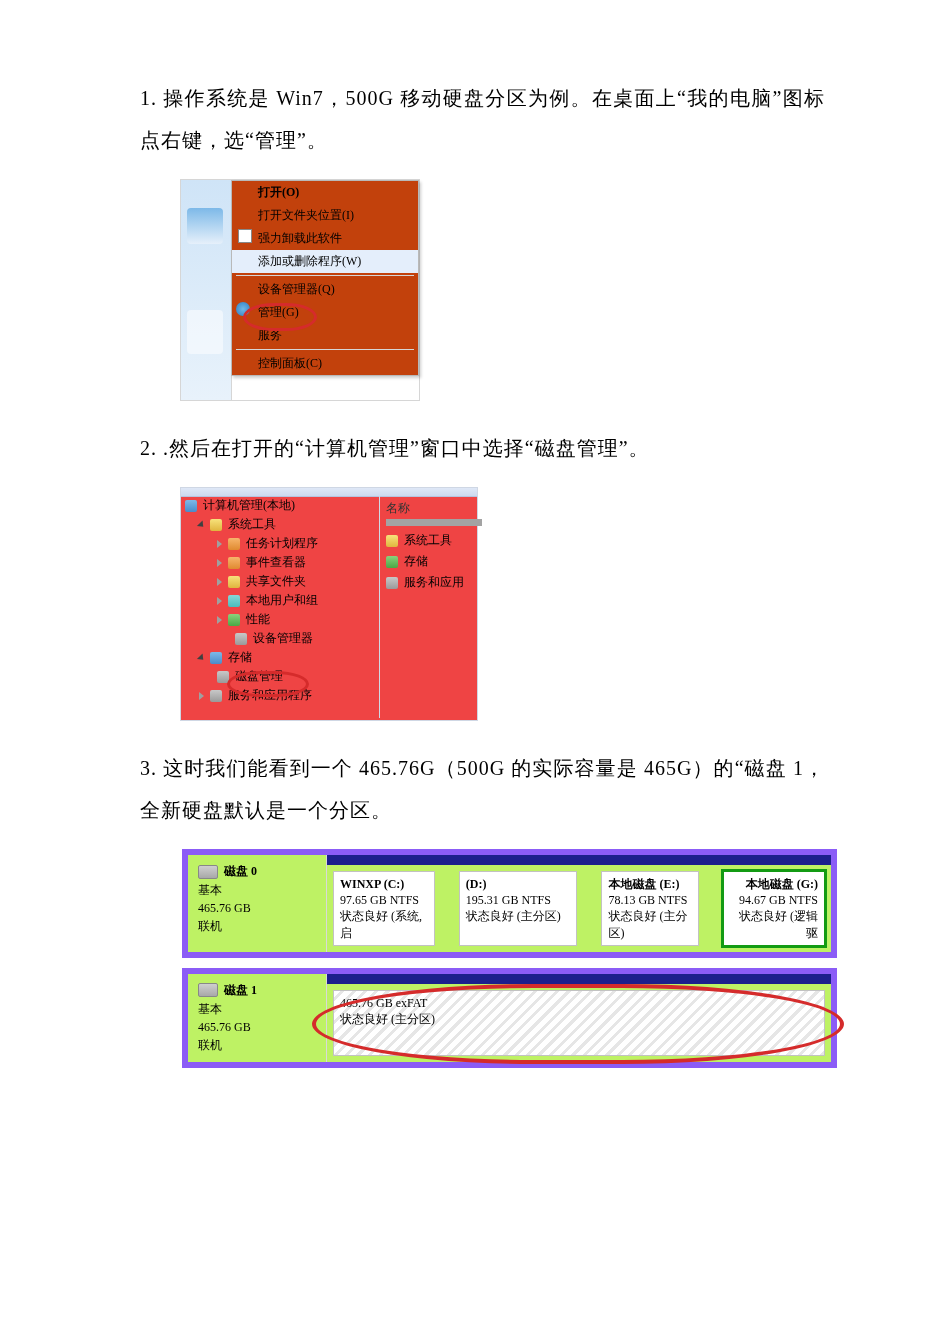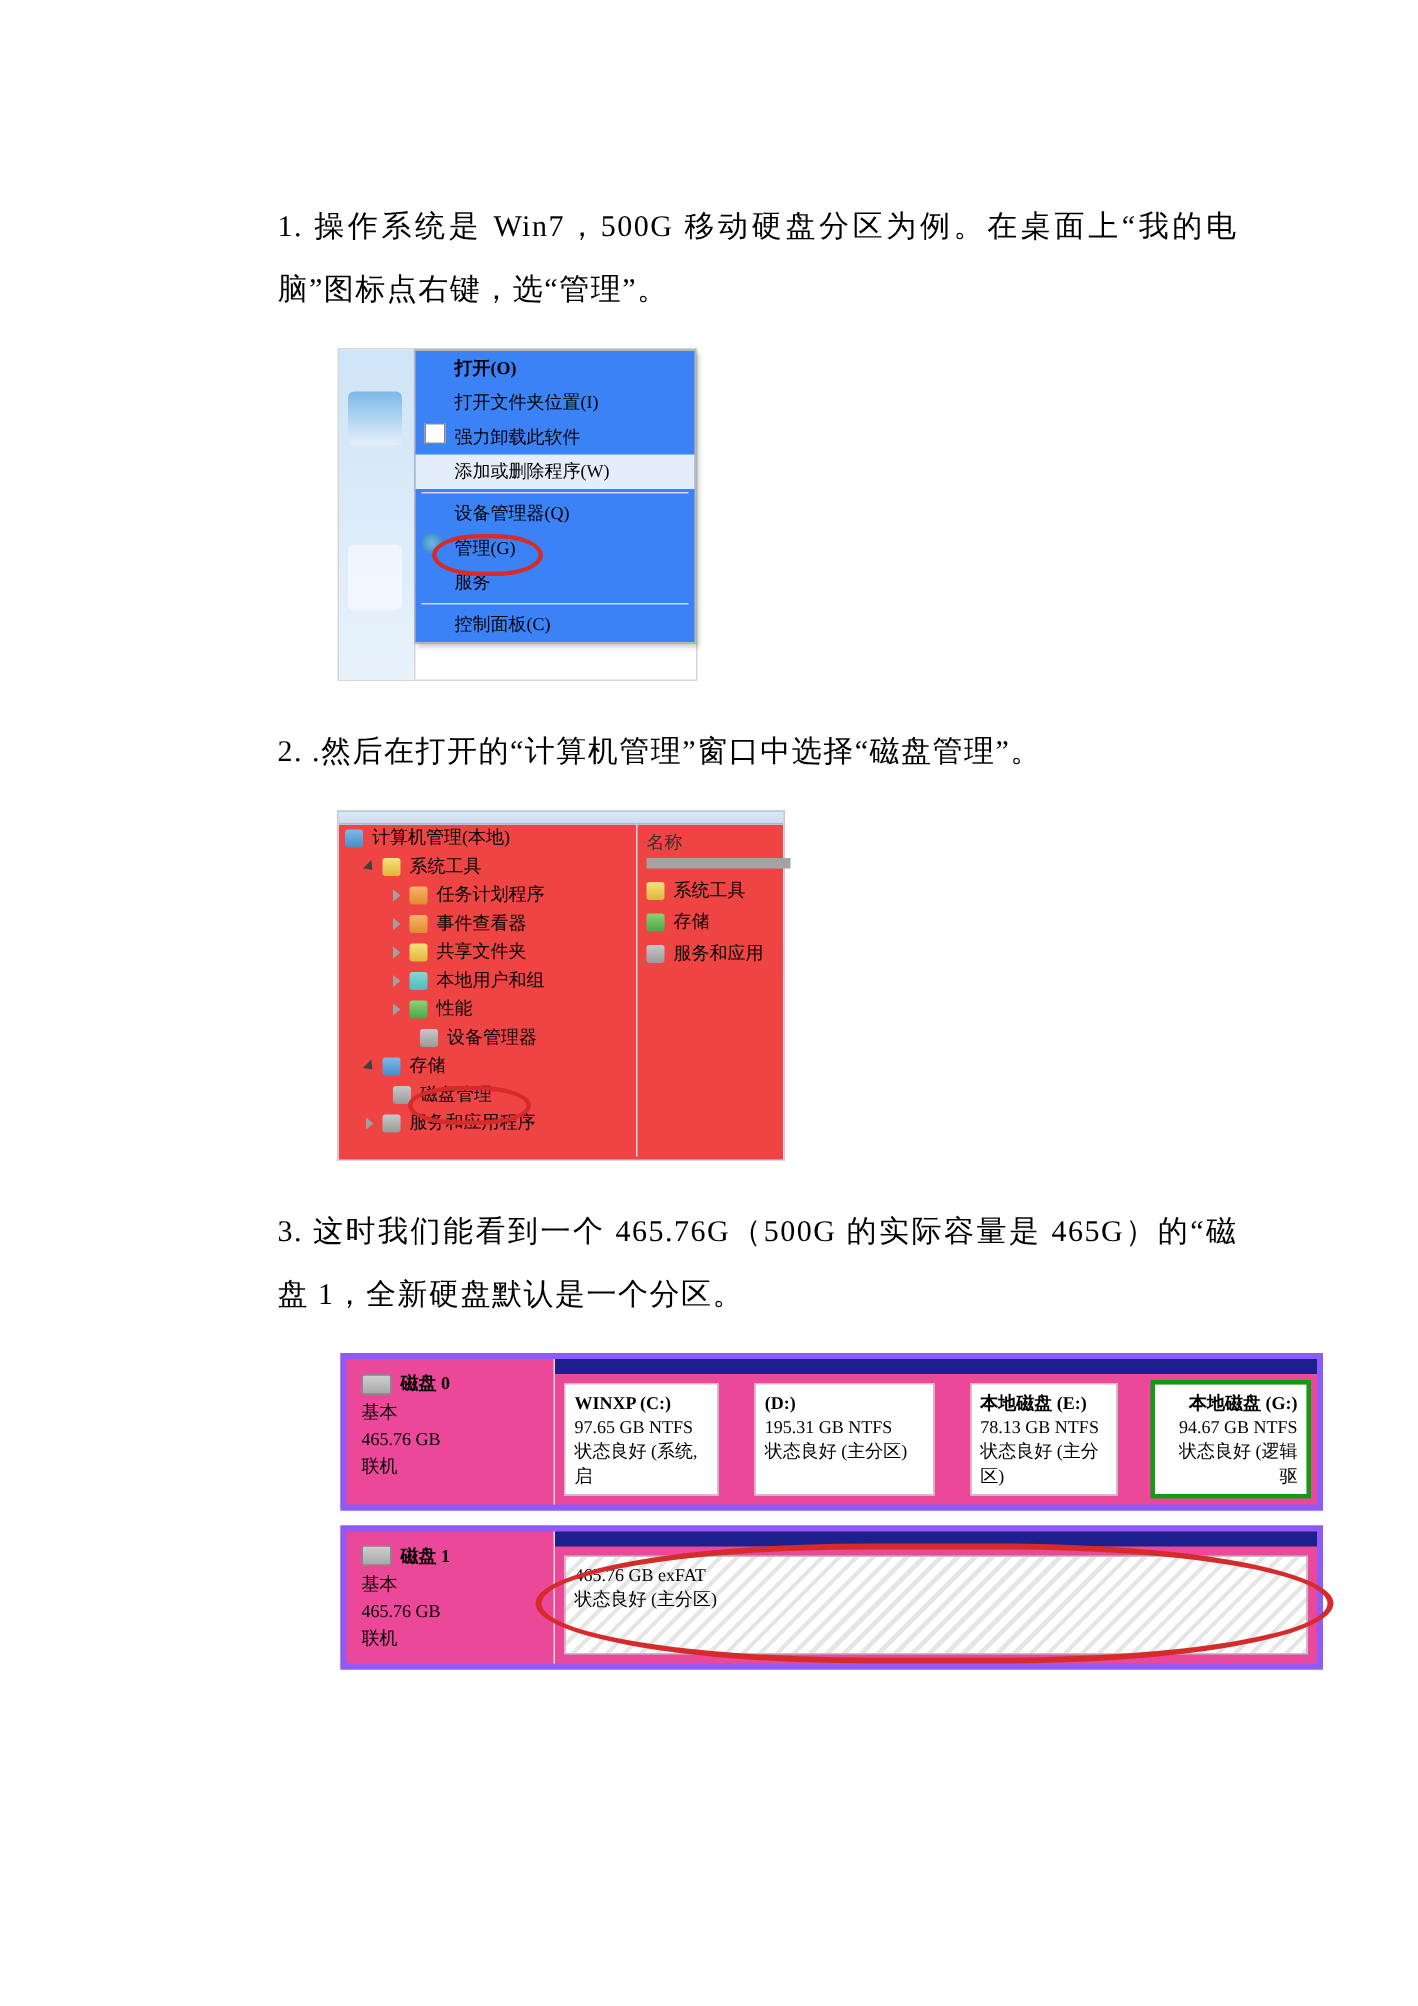--- a/index.html
+++ b/index.html
@@ -11,8 +11,7 @@
     width: 945px;
   }
   .page {
-    padding: 110px 120px 60px 140px;
-    margin-left: 45px;
+    padding: 57px 120px 60px 140px;
   }
   .para {
     font-size: 20px;

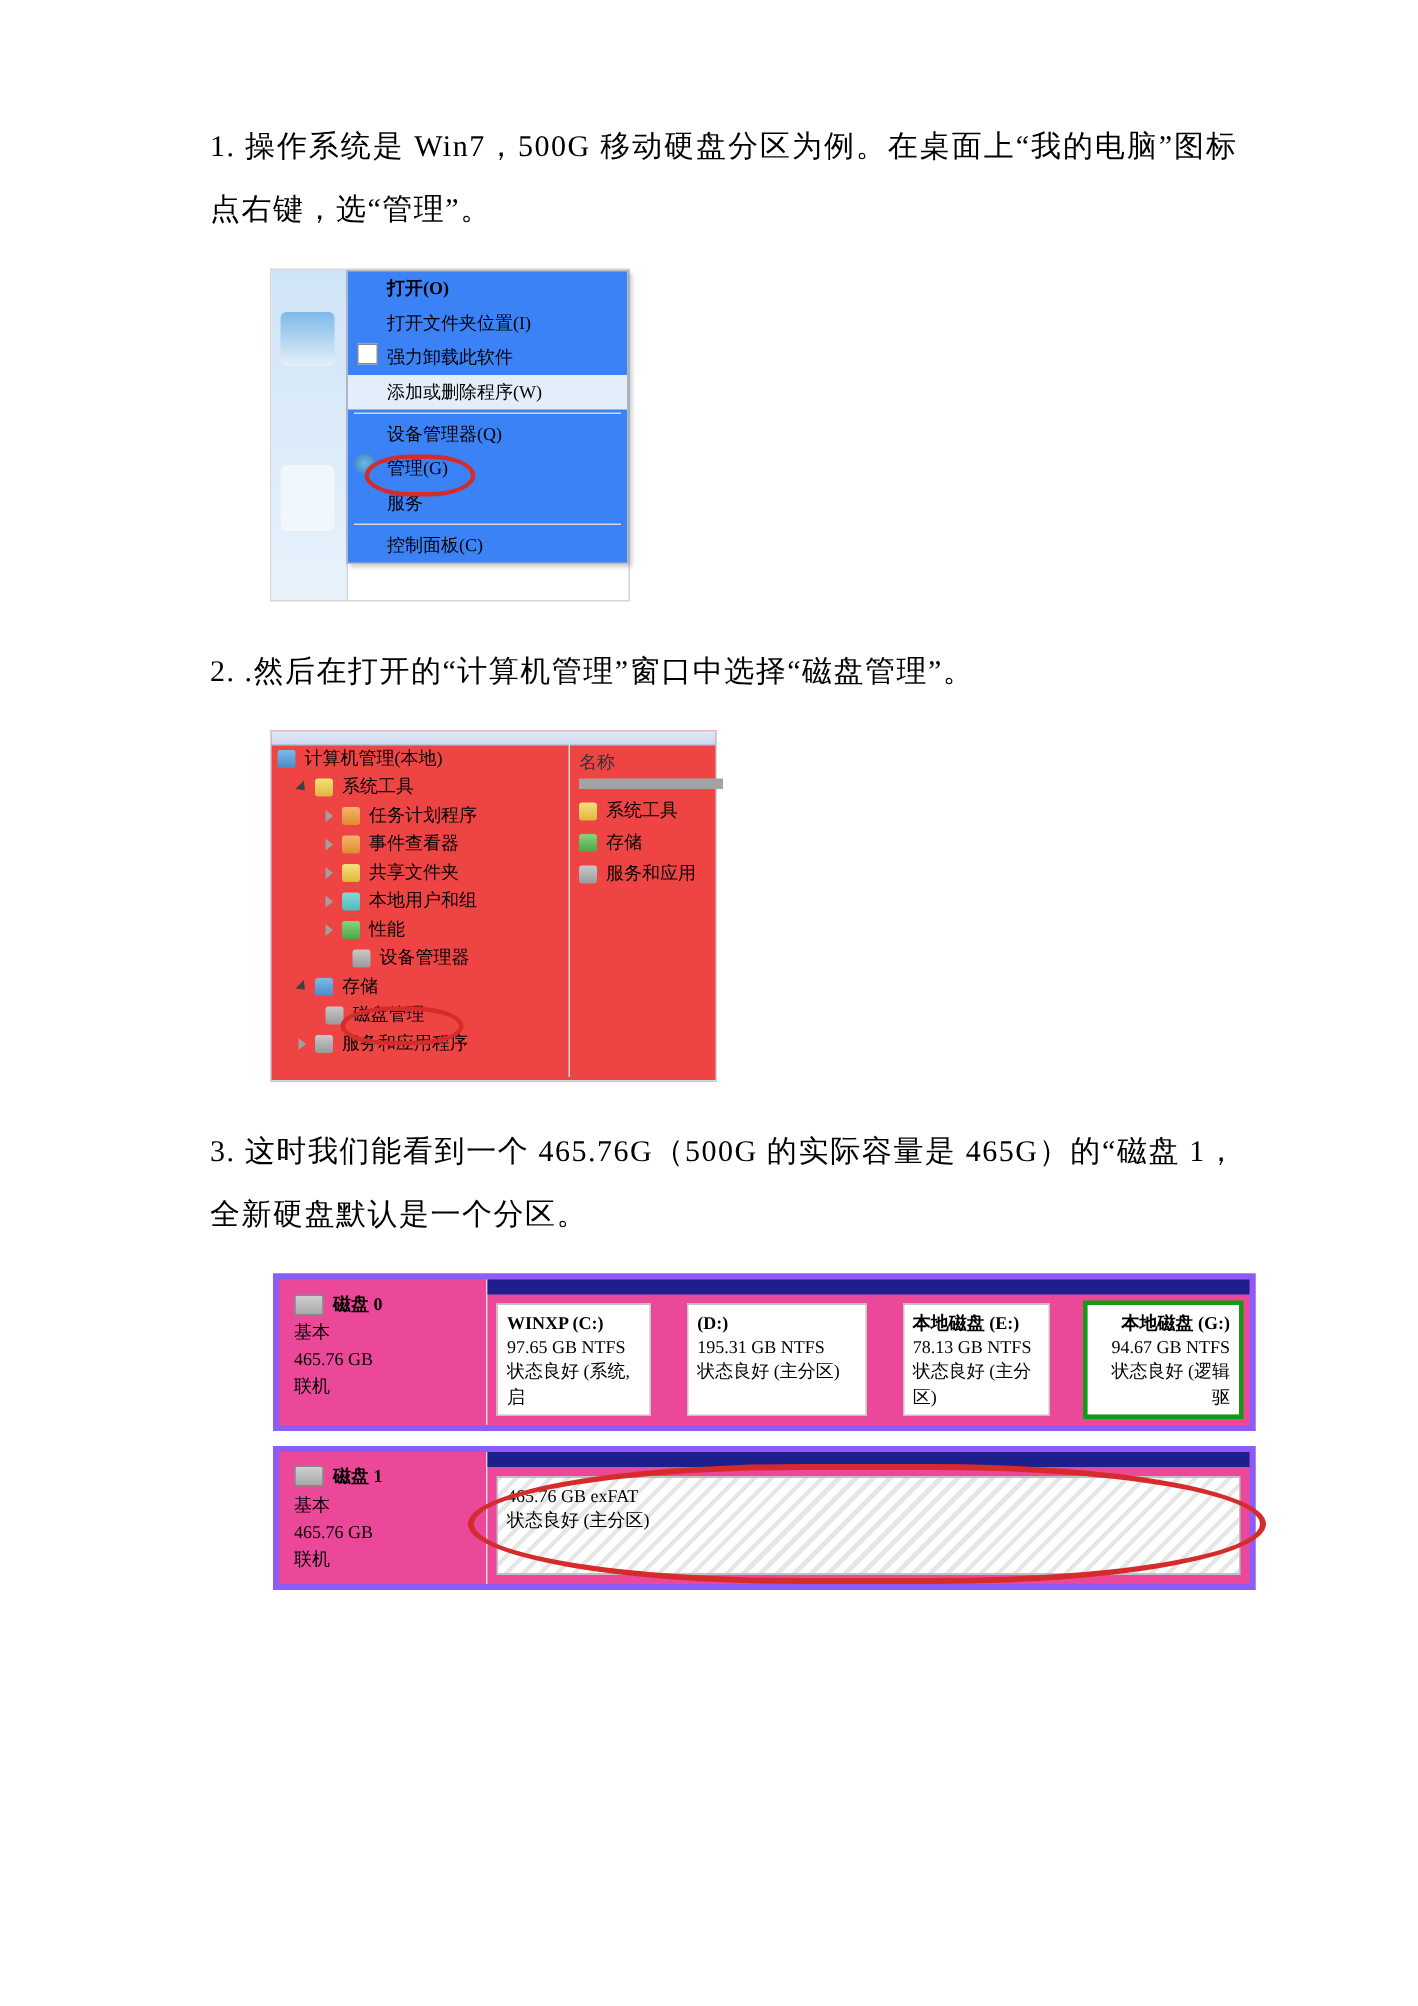--- a/index.html
+++ b/index.html
@@ -56,7 +56,7 @@
     position: absolute;
     left: 50px; top: 0;
     width: 186px;
-    background: #3b82f6;
+    background: #c2410c;
     border: 1px solid #b9b9b9;
     box-shadow: 2px 2px 3px rgba(0,0,0,.2);
     font-family: "SimSun","Songti SC",serif;

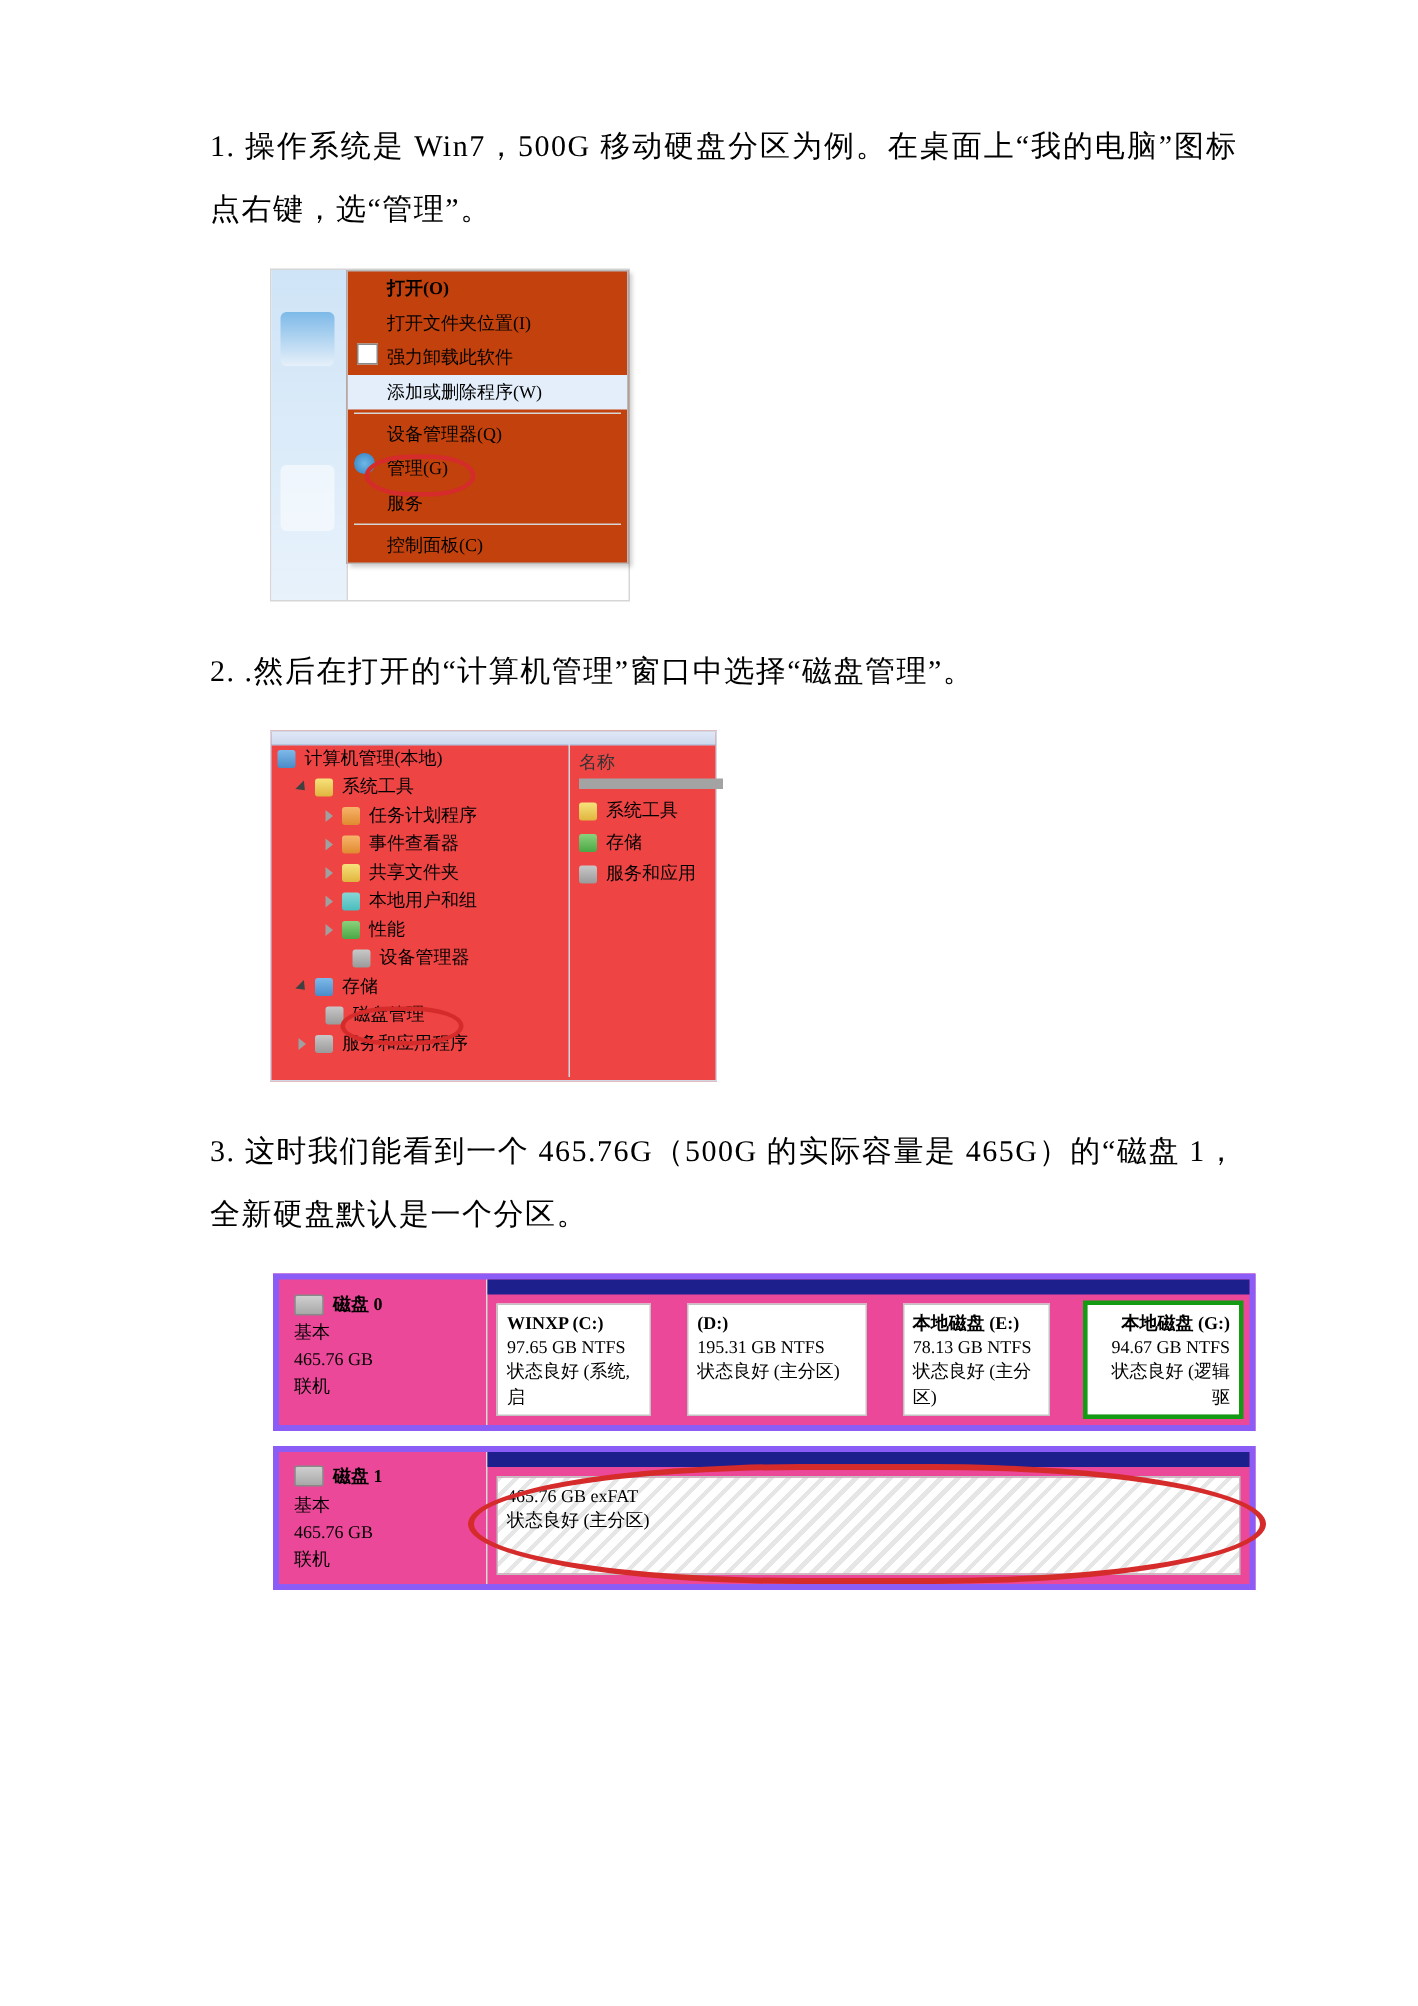--- a/index.html
+++ b/index.html
@@ -190,9 +190,9 @@
   }
   .disk-row {
     display: flex;
-    border: 4px solid #8b5cf6;
+    border: 6px solid #8b5cf6;
     margin-bottom: 10px;
-    background: #ec4899;
+    background: #bef264;
   }
   .disk-side {
     width: 118px;

